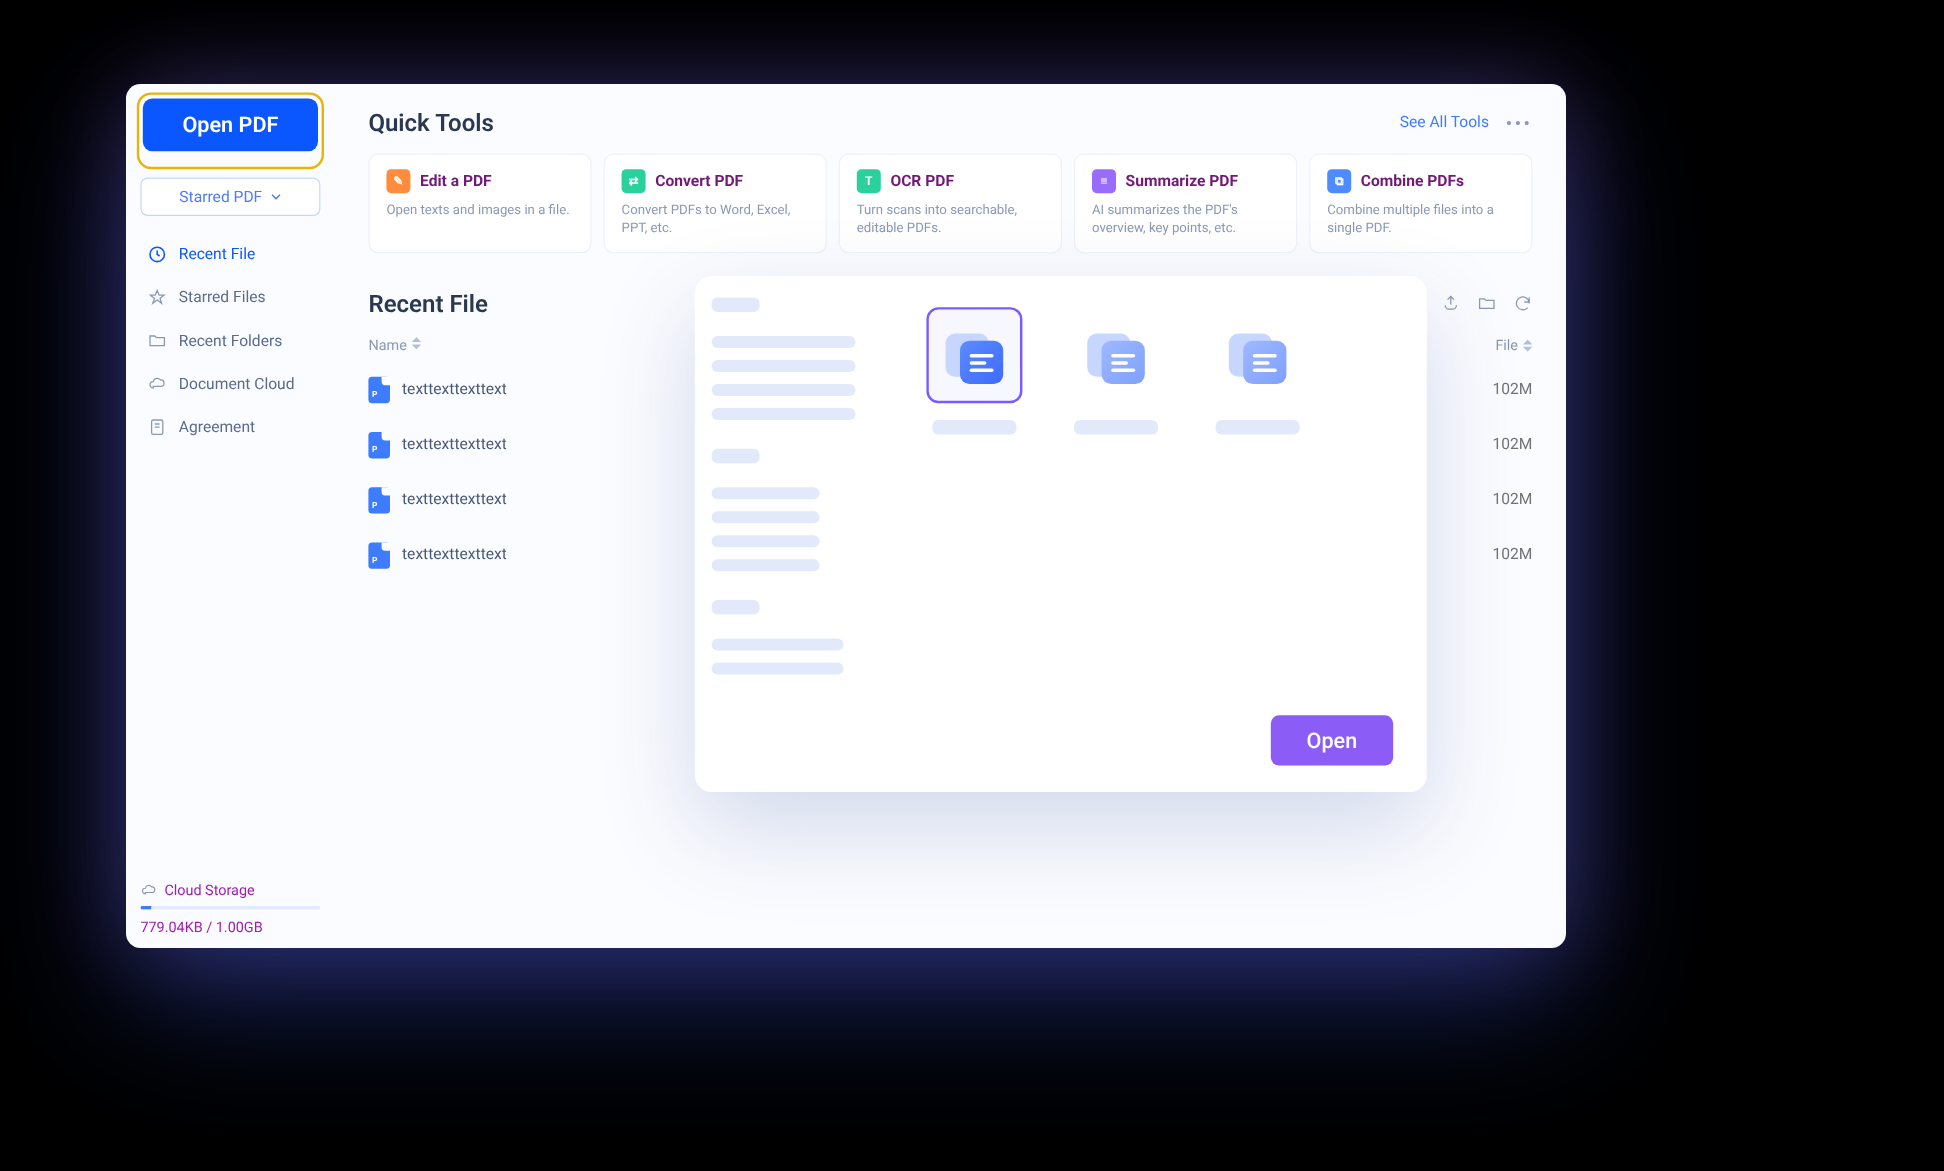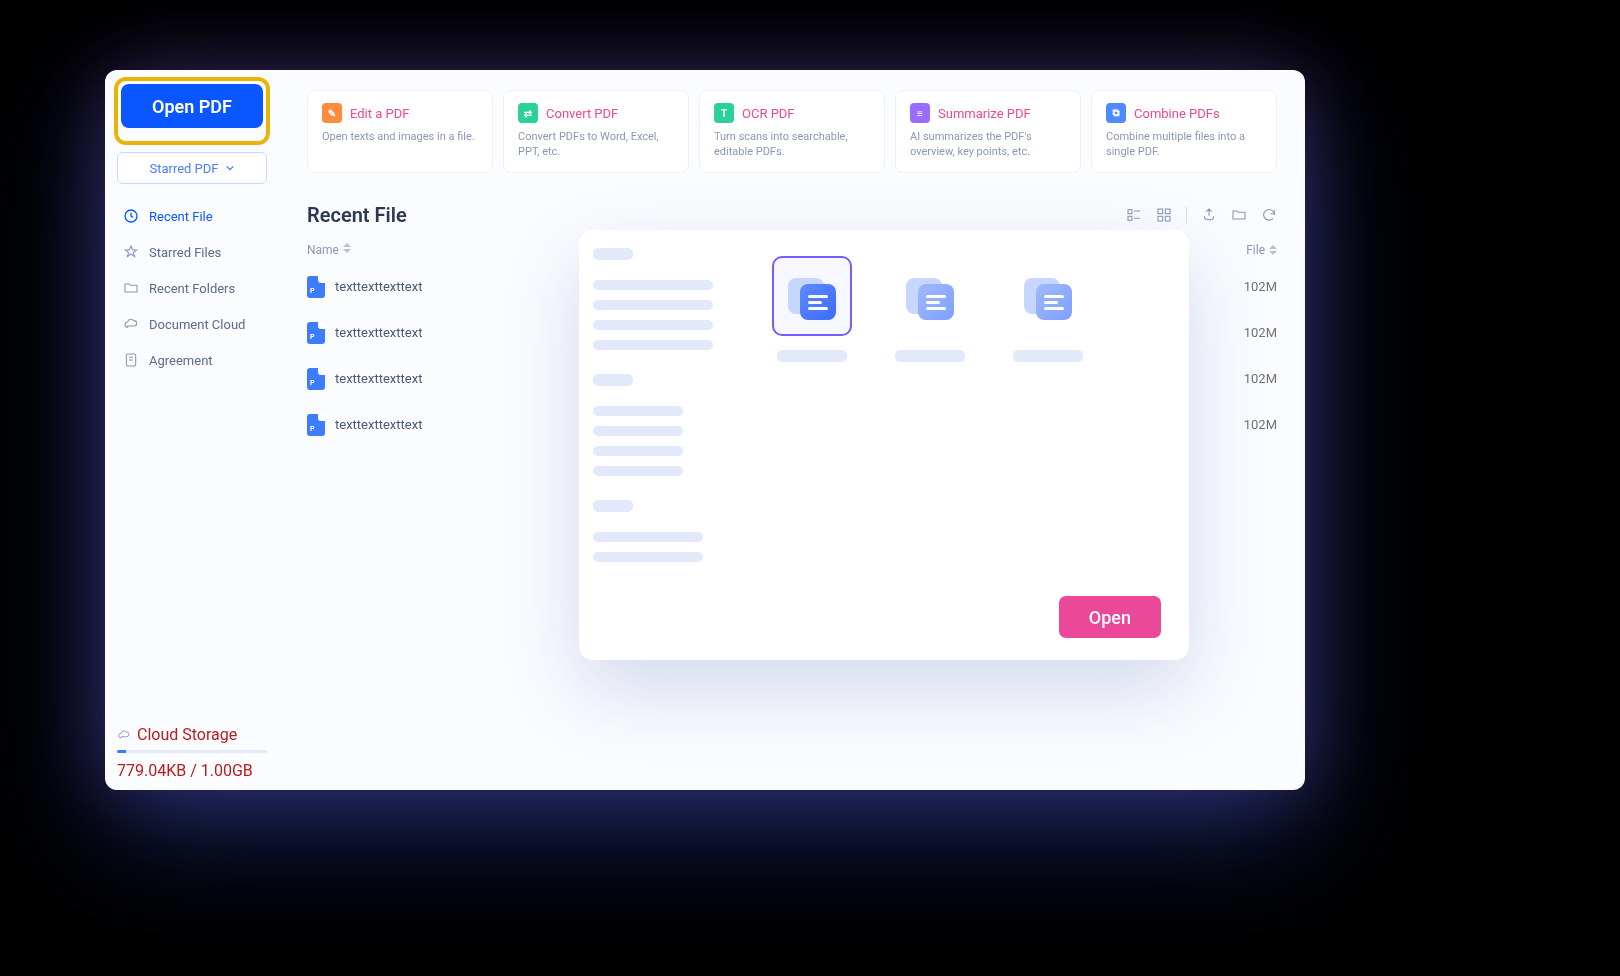--- a/index.html
+++ b/index.html
@@ -7,7 +7,7 @@
 .app-window{position:absolute;left:105px;top:70px;width:1200px;height:720px;background:#fbfcff;border-radius:12px;display:flex;box-shadow:0 40px 120px rgba(60,100,255,.35),0 0 80px rgba(180,120,255,.25)}
 .sidebar{width:174px;padding:10px 12px;display:flex;flex-direction:column}
 .open-pdf-btn{height:44px;border:none;border-radius:8px;background:#0b57ff;color:#fff;font-size:18px;font-weight:600;cursor:pointer;margin-bottom:10px;position:relative}
-.open-pdf-wrap{border:4px solid #eab308;border-radius:12px;padding:3px;margin:-3px -3px 7px -3px}
+.open-pdf-wrap{border:2px solid #eab308;border-radius:12px;padding:3px;margin:-3px -3px 7px -3px}
 .create-pdf-btn{height:32px;border:1px solid #c7d6ff;border-radius:6px;background:#fff;color:#4d7bff;font-size:13px;cursor:pointer;display:flex;align-items:center;justify-content:center;gap:6px;margin-bottom:16px}
 .nav{display:flex;flex-direction:column;gap:4px}
 .nav-item{display:flex;align-items:center;gap:10px;padding:8px 6px;border-radius:6px;font-size:13px;color:#5a6b8c;cursor:pointer}

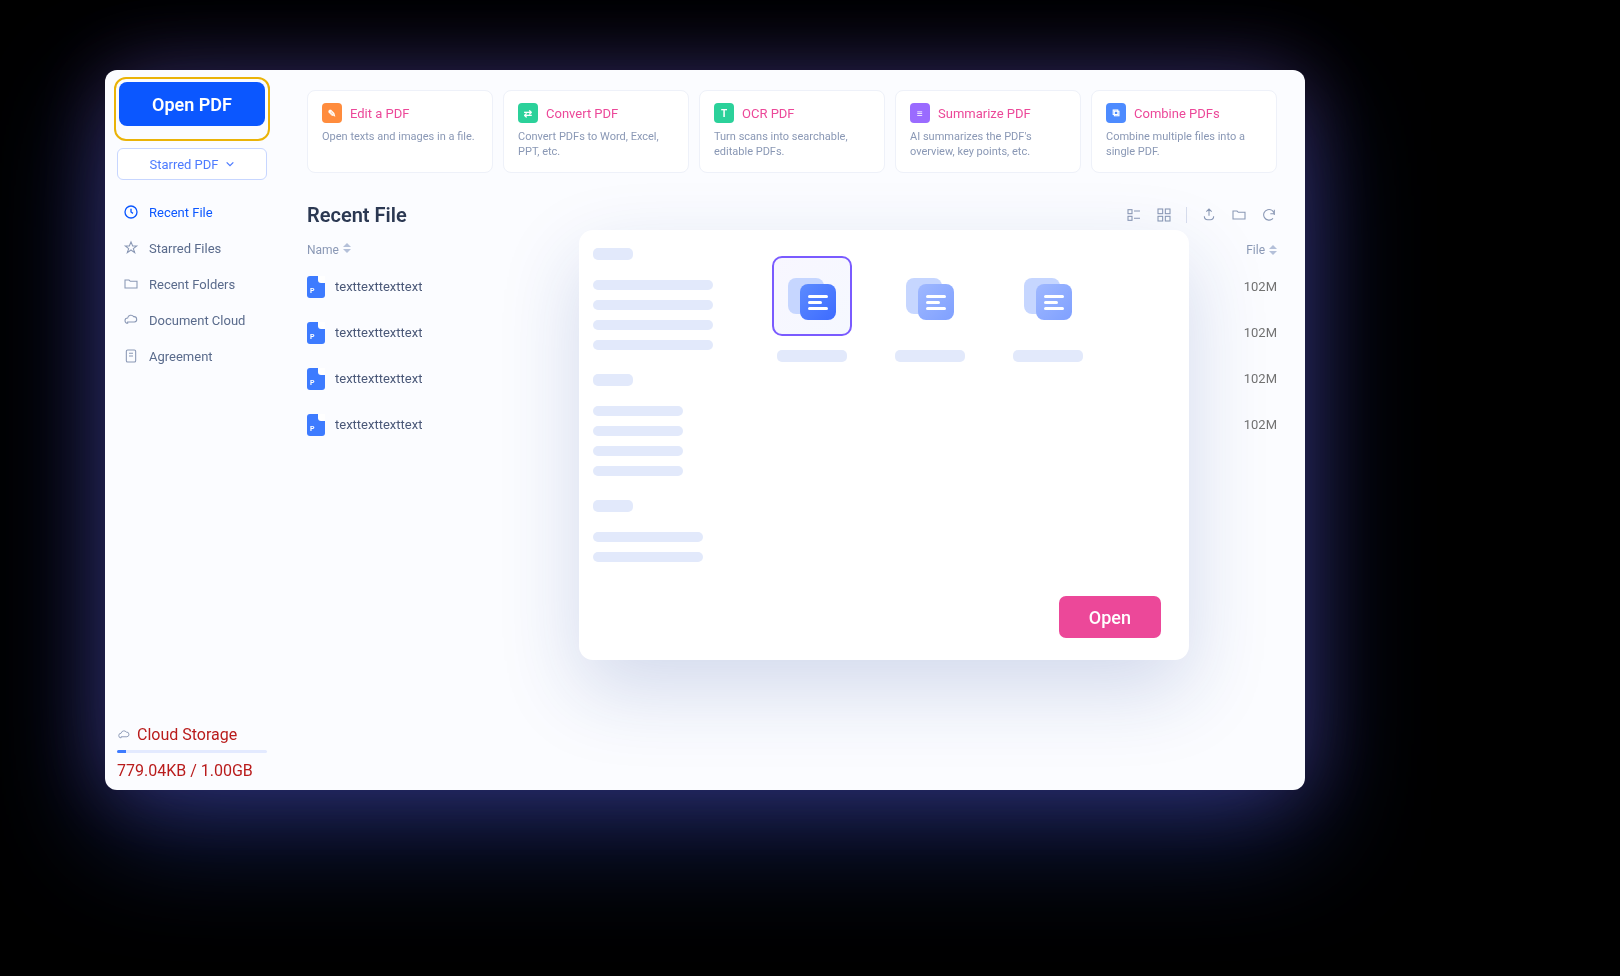--- a/index.html
+++ b/index.html
@@ -130,6 +130,11 @@
   </aside>
 
   <main class="main">
+    <div class="qt-head">
+      <div class="qt-title">Quick Tools</div>
+      <a class="qt-see-all">See All Tools</a>
+      <span class="qt-menu">•••</span>
+    </div>
 
     <div class="tools">
       <div class="tool">

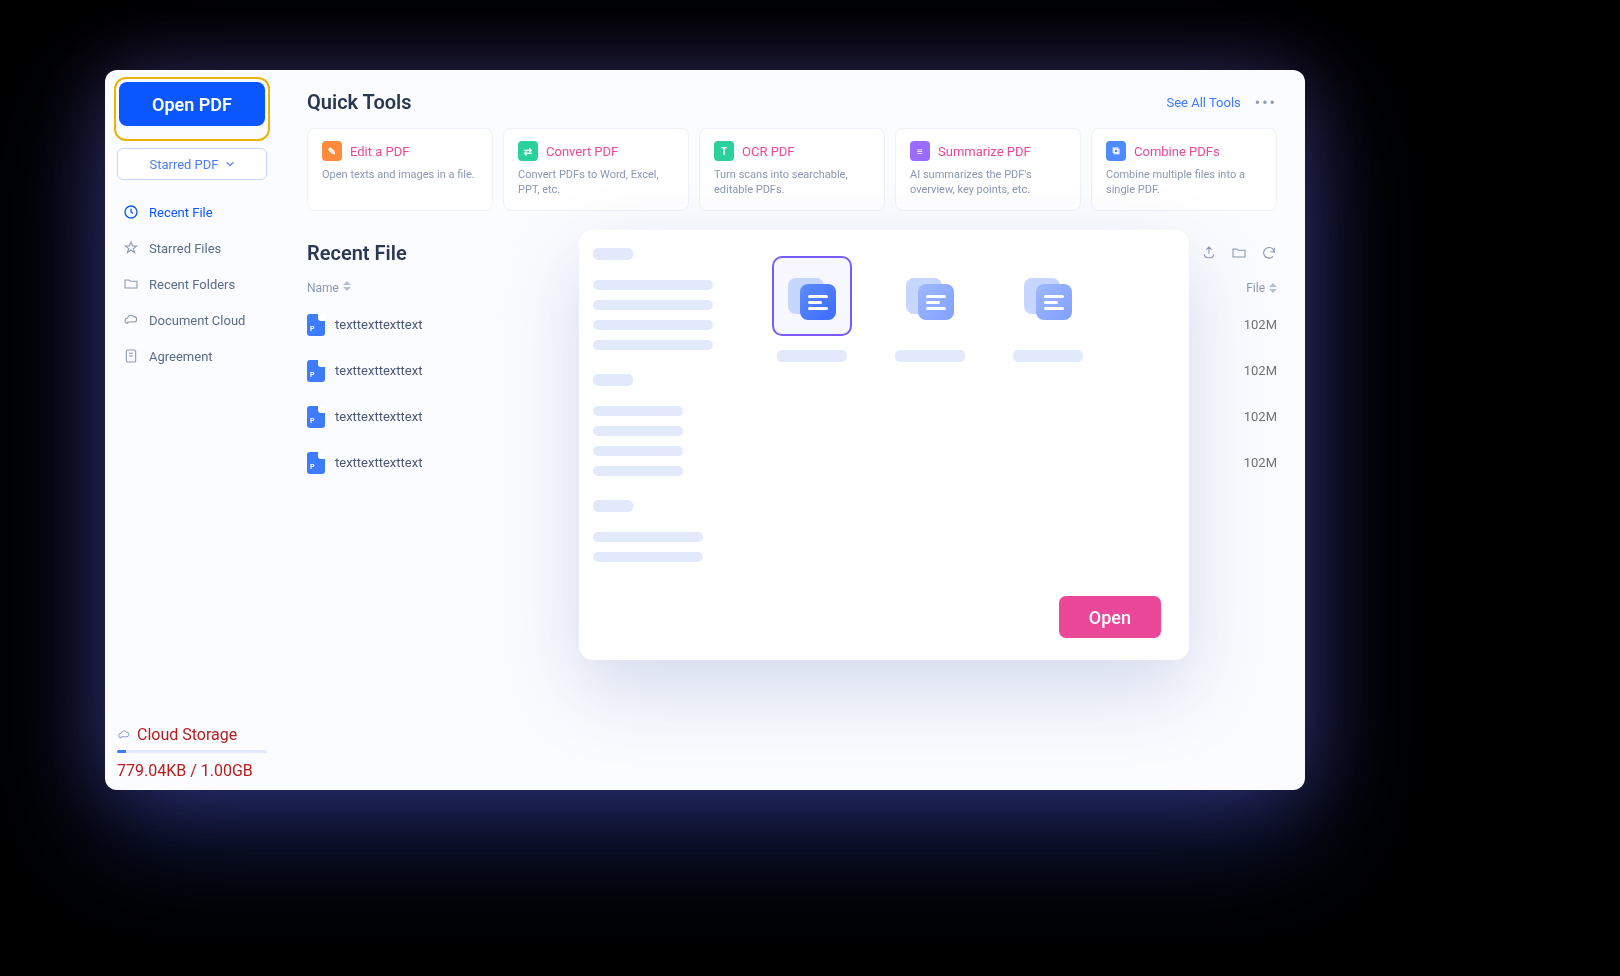--- a/index.html
+++ b/index.html
@@ -26,7 +26,7 @@
 .tool{flex:1;background:#fff;border:1px solid #eef1f9;border-radius:8px;padding:12px 14px;cursor:pointer}
 .tool-head{display:flex;align-items:center;gap:8px;margin-bottom:6px}
 .tool-icon{width:20px;height:20px;border-radius:4px;display:flex;align-items:center;justify-content:center;font-size:10px;font-weight:700;color:#fff}
-.tool-title{font-size:13px;font-weight:400;color:#ec4899}
+.tool-title{font-size:13px;font-weight:700;color:#701a75}
 .tool-desc{font-size:11px;color:#8a98b5;line-height:1.4}
 .rf-head{display:flex;align-items:center;margin-bottom:10px}
 .rf-title{font-size:20px;font-weight:600;color:#2b3852}

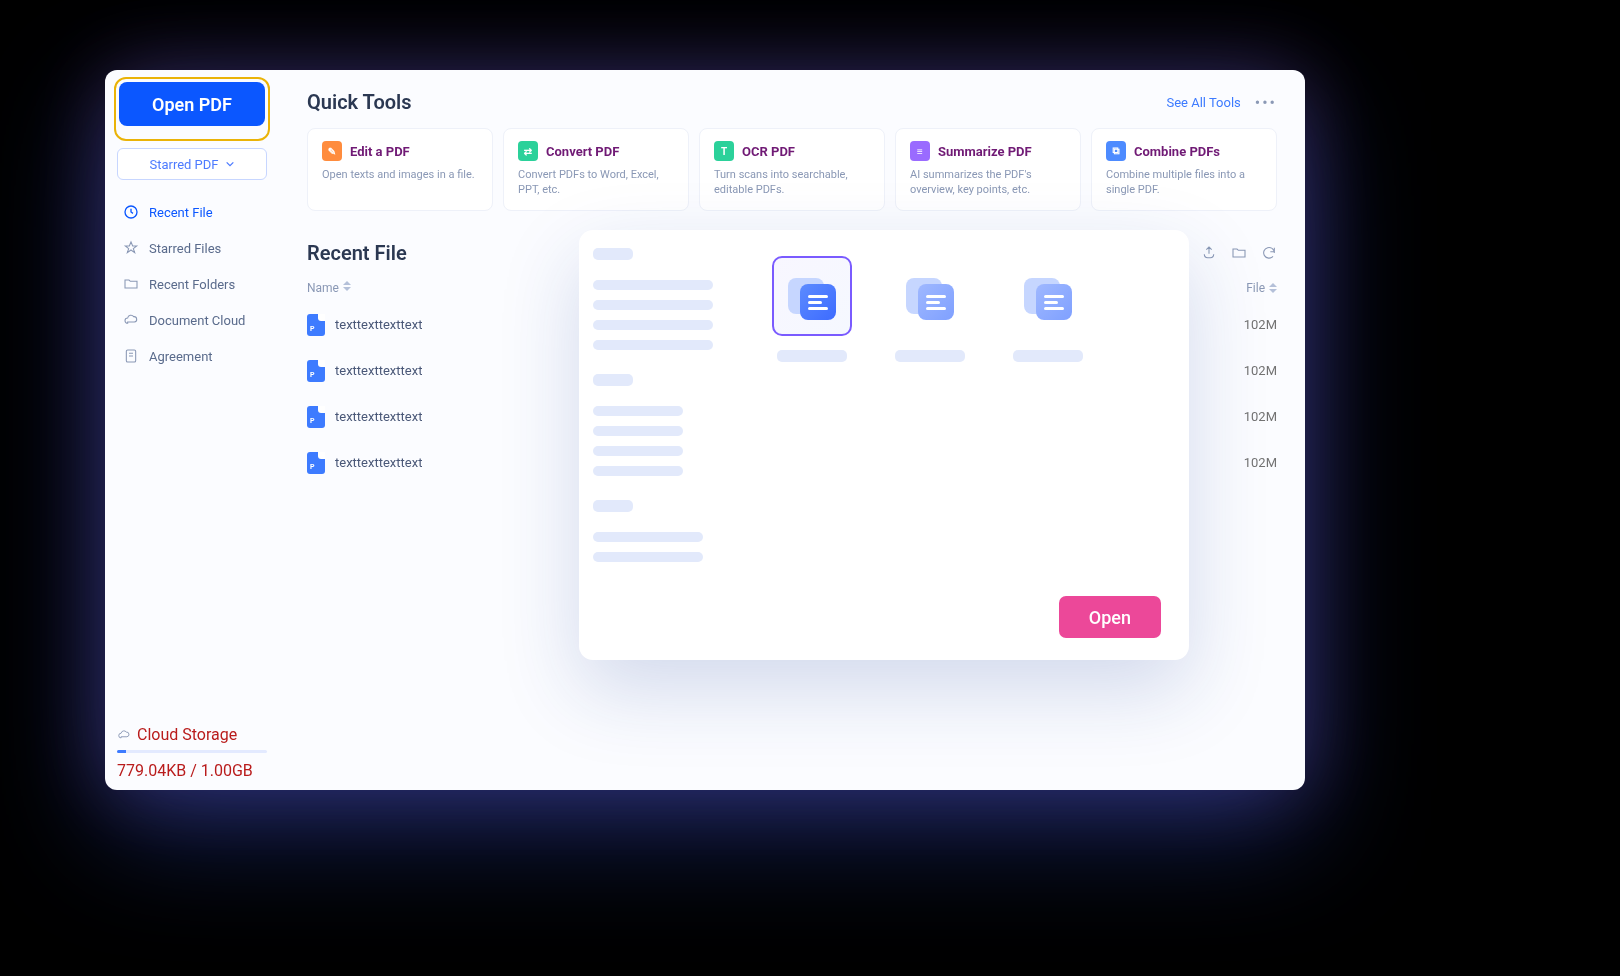--- a/index.html
+++ b/index.html
@@ -58,7 +58,7 @@
 .doc-front i{height:3px;background:#fff;border-radius:2px}
 .doc-front i:nth-child(2){width:70%}
 .thumb-label{width:70px;height:12px;background:#e2e9fb;border-radius:5px}
-.open-btn{position:absolute;right:28px;bottom:22px;height:42px;padding:3px 30px;border:none;border-radius:7px;background:#ec4899;color:#fff;font-size:18px;font-weight:500;cursor:pointer}
+.open-btn{position:absolute;right:28px;bottom:22px;height:42px;padding:3px 30px;border:none;border-radius:7px;background:#8b5cf6;color:#fff;font-size:18px;font-weight:500;cursor:pointer}
 .sort-ico{display:inline-block;width:8px;height:10px;position:relative}
 .sort-ico::before,.sort-ico::after{content:"";position:absolute;left:0;border-left:4px solid transparent;border-right:4px solid transparent}
 .sort-ico::before{top:0;border-bottom:4px solid #b4c0d9}

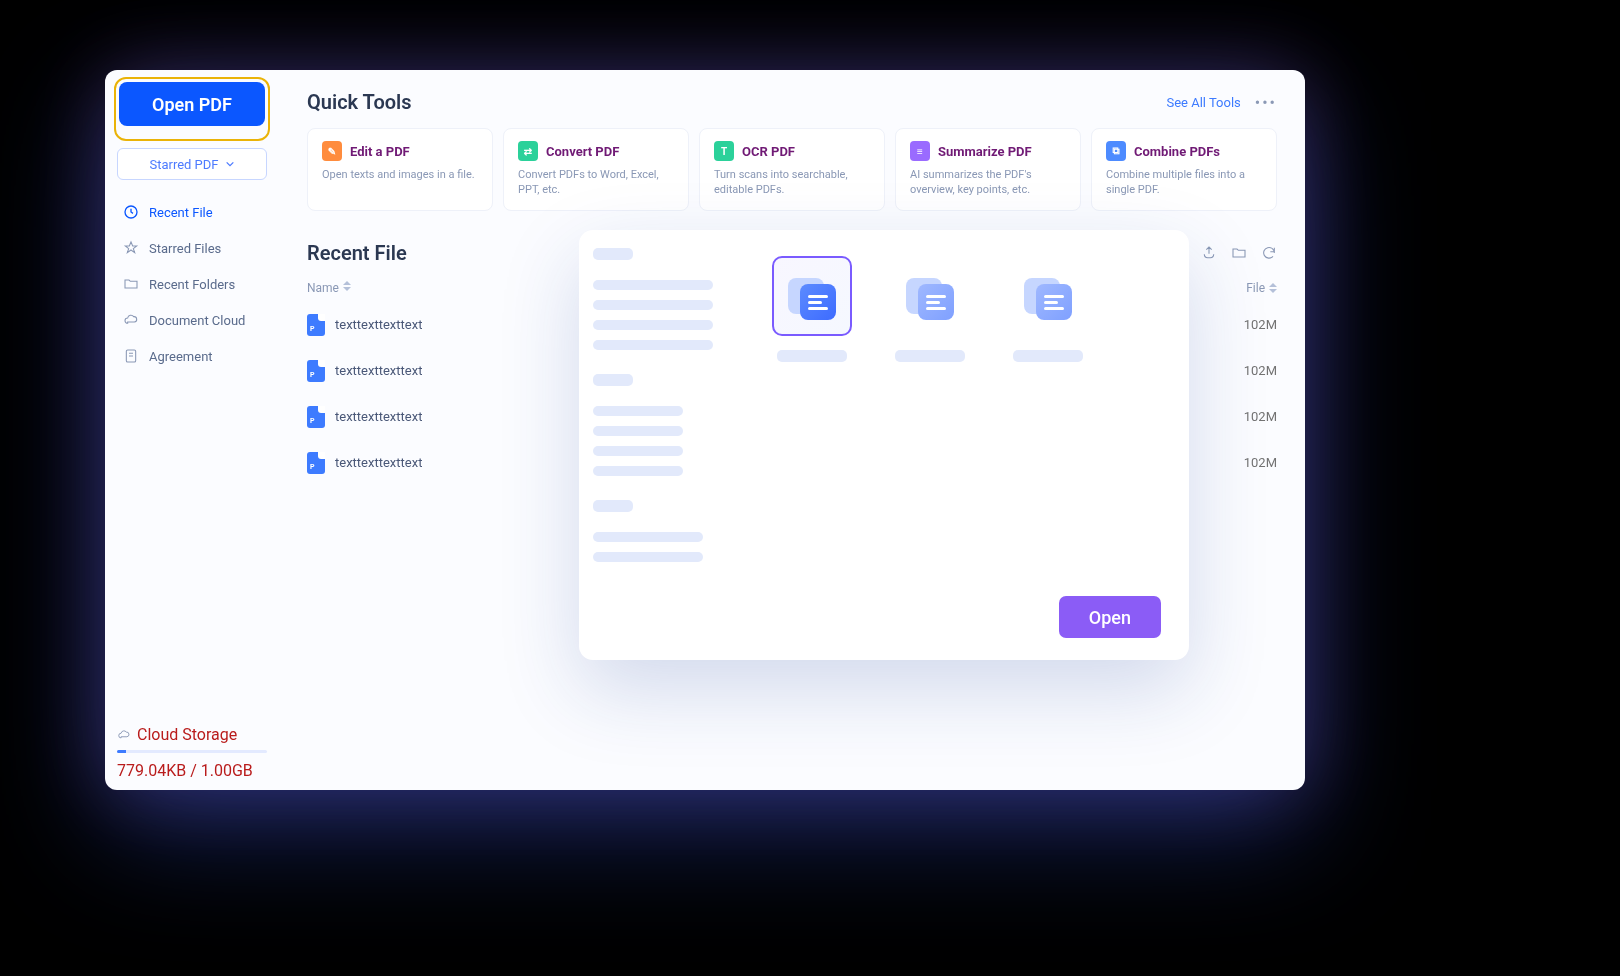--- a/index.html
+++ b/index.html
@@ -13,7 +13,7 @@
 .nav-item{display:flex;align-items:center;gap:10px;padding:8px 6px;border-radius:6px;font-size:13px;color:#5a6b8c;cursor:pointer}
 .nav-item.active{color:#0b57ff}
 .nav-item svg{width:16px;height:16px;flex-shrink:0}
-.sidebar-foot{margin-top:auto;font-size:16px;color:#b91c1c}
+.sidebar-foot{margin-top:auto;font-size:12px;color:#a21caf}
 .storage-label{display:flex;align-items:center;gap:6px;margin-bottom:6px}
 .storage-bar{height:3px;background:#e3eaff;border-radius:2px;overflow:hidden;margin-bottom:8px}
 .storage-fill{height:100%;width:6%;background:#3d7bff}

